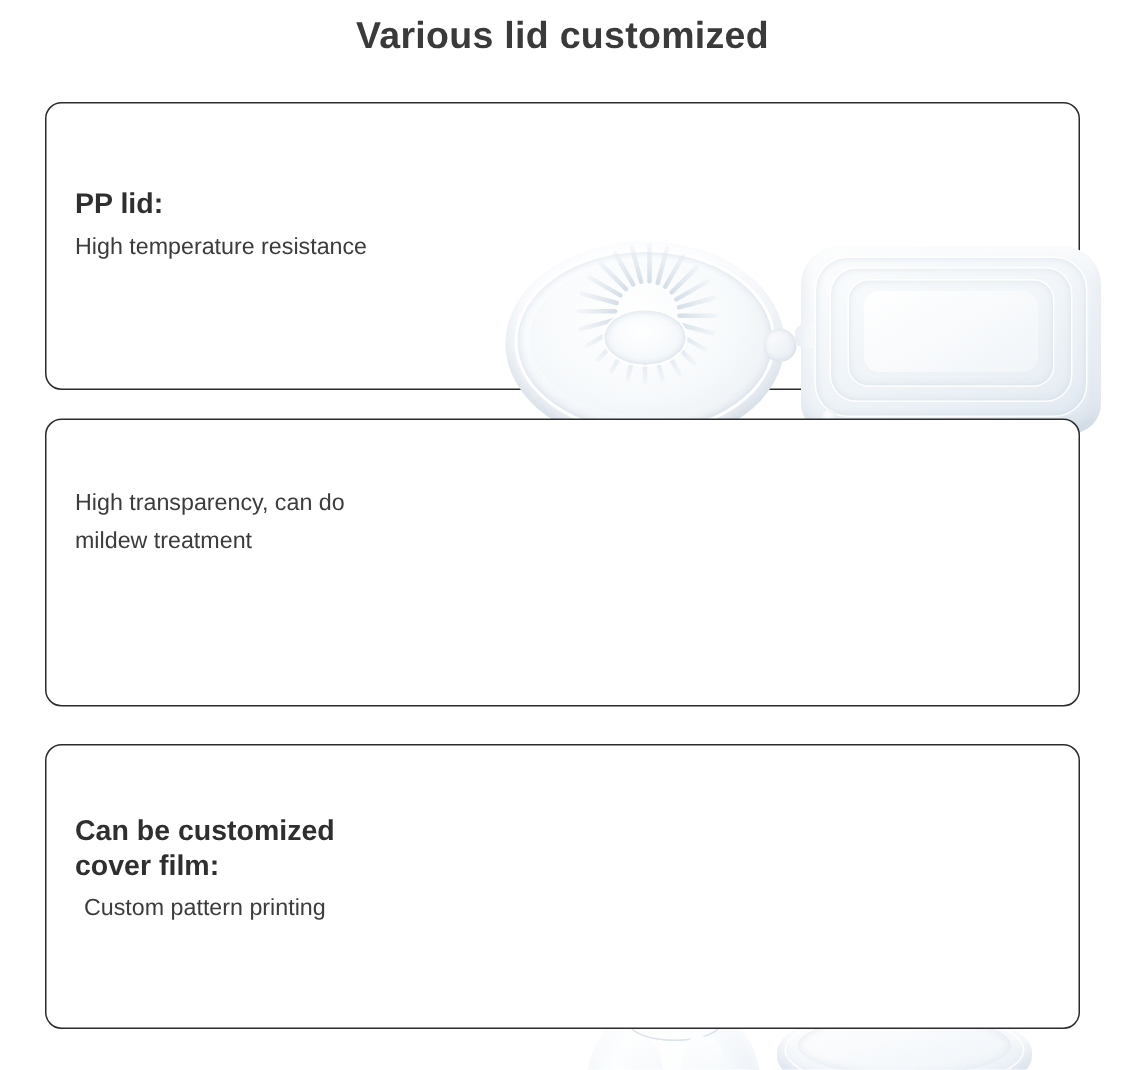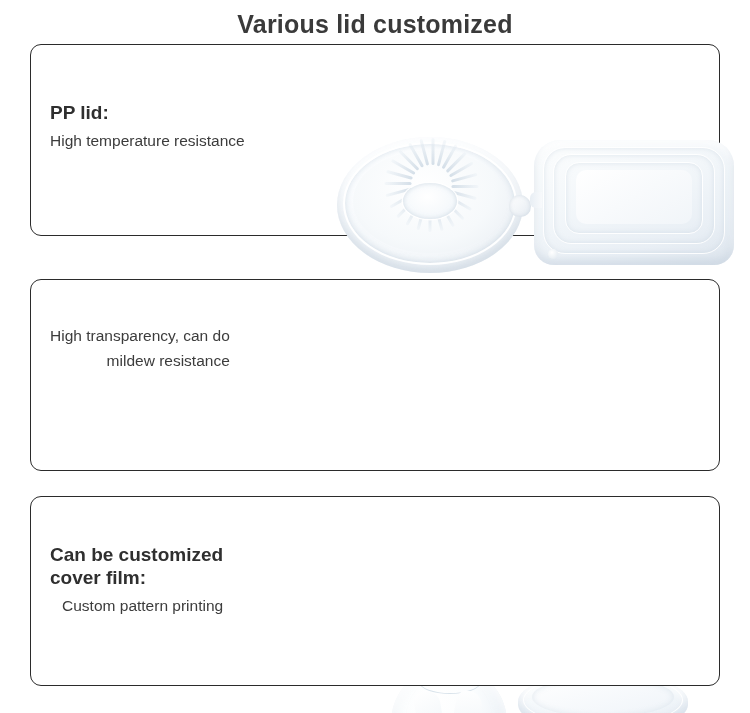--- a/index.html
+++ b/index.html
@@ -37,7 +37,7 @@
     border-radius: 11px;
     background: #ffffff;
   }
-  #panel-pp  { top: 44px;  height: 192px; padding-left: 48px; }
+  #panel-pp  { top: 68px;  height: 192px; padding-left: 48px; }
   #panel-pe  { top: 279px; height: 192px; }
   #panel-cf  { top: 496px; height: 190px; }
 

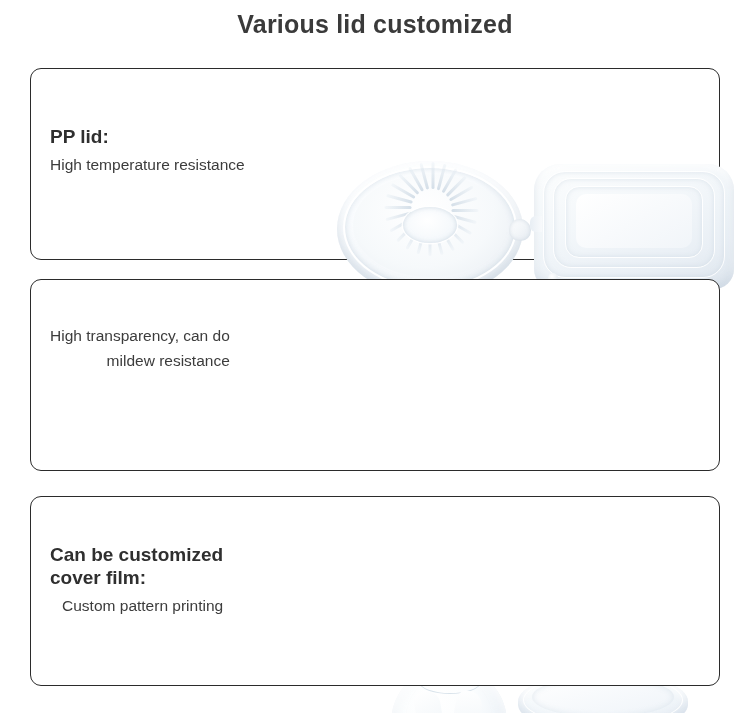--- a/index.html
+++ b/index.html
@@ -60,7 +60,6 @@
     line-height: 25px;
     margin: 0;
     white-space: pre-line;
-    text-align: right;
   }
   #pp-text { top: 56px; }
   #pe-text { top: 43px; }

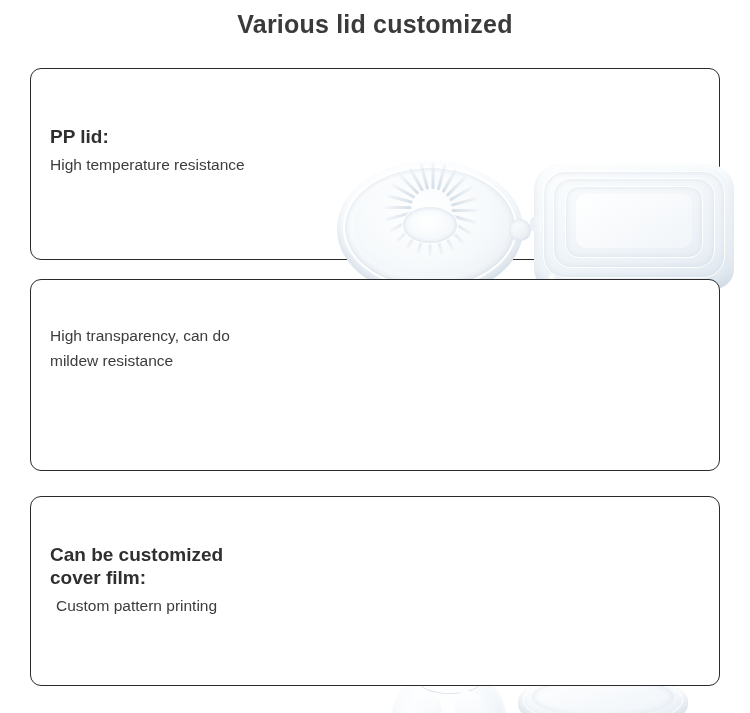--- a/index.html
+++ b/index.html
@@ -306,7 +306,7 @@
 
   <div class="panel-text" id="pe-text">
     <p class="panel-desc">High transparency, can do
-mildew resistance</p>
+mildew treatment</p>
   </div>
 
   <div class="art" id="pe-heart">

